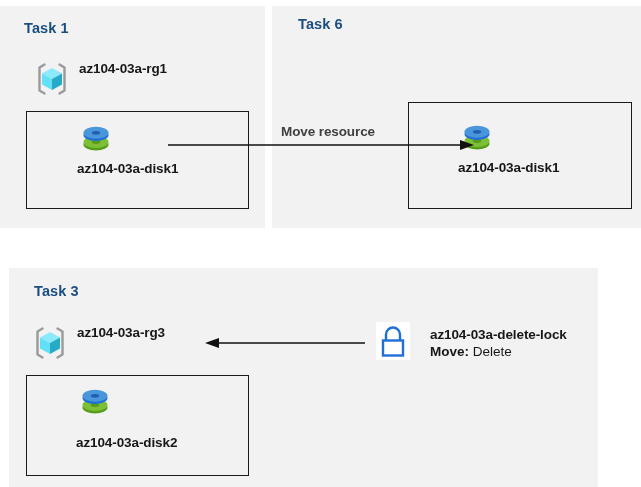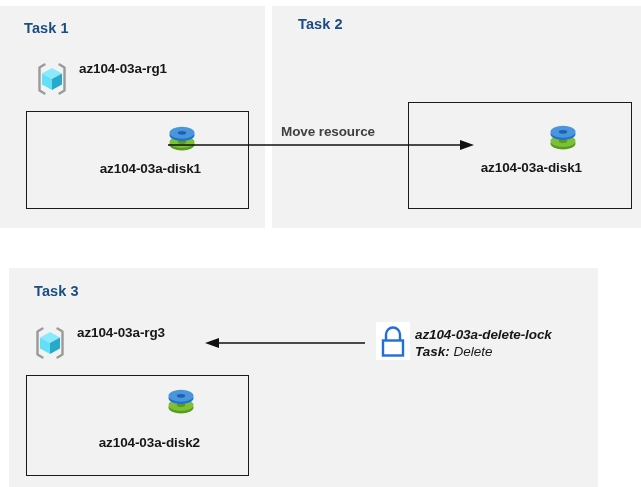--- a/index.html
+++ b/index.html
@@ -193,7 +193,7 @@
   </div>
 
   <div class="panel" id="panel-task2"></div>
-  <div class="panel-title" id="title-task2">Task 2</div>
+  <div class="panel-title" id="title-task2">Task 6</div>
 
 
   <div class="resource-box" id="box-task2"></div>

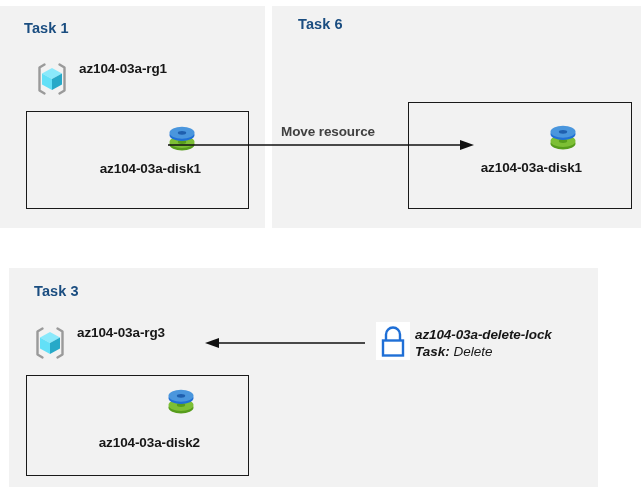--- a/index.html
+++ b/index.html
@@ -87,7 +87,7 @@
     position: absolute;
     display: flex;
     flex-direction: column;
-    align-items: flex-end;
+    align-items: flex-start;
     white-space: nowrap;
   }
   #disk-group-1 { left: 77px;  top: 114px; width: 124px; }

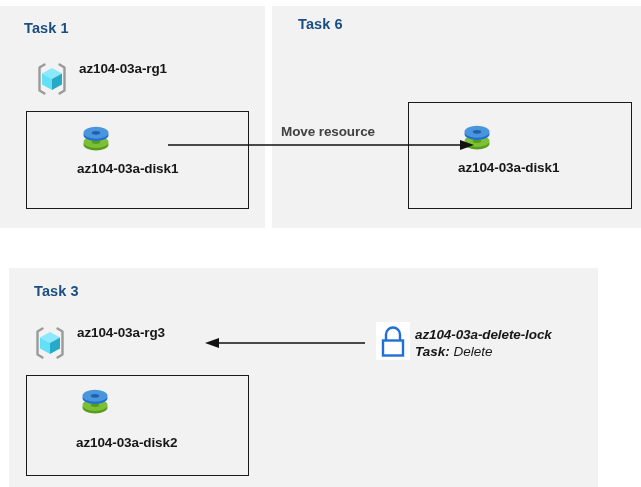--- a/index.html
+++ b/index.html
@@ -132,9 +132,8 @@
     top: 316px;
     display: flex;
     align-items: center;
-    gap: 5px;
-    white-space: nowrap;
-    font-style: italic;
+    gap: 20px;
+    white-space: nowrap;
   }
   .icon-lock {
     width: 34px;

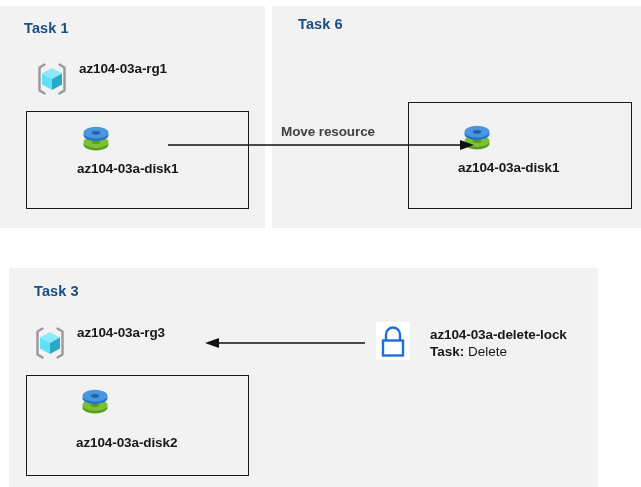--- a/index.html
+++ b/index.html
@@ -257,7 +257,7 @@
     <div class="lock-text">
       <div class="lock-name">az104-03a-delete-lock</div>
       <div class="lock-type-line">
-        <span class="lock-type-key">Task:</span>
+        <span class="lock-type-key">Move:</span>
         <span class="lock-type-val">Delete</span>
       </div>
     </div>

